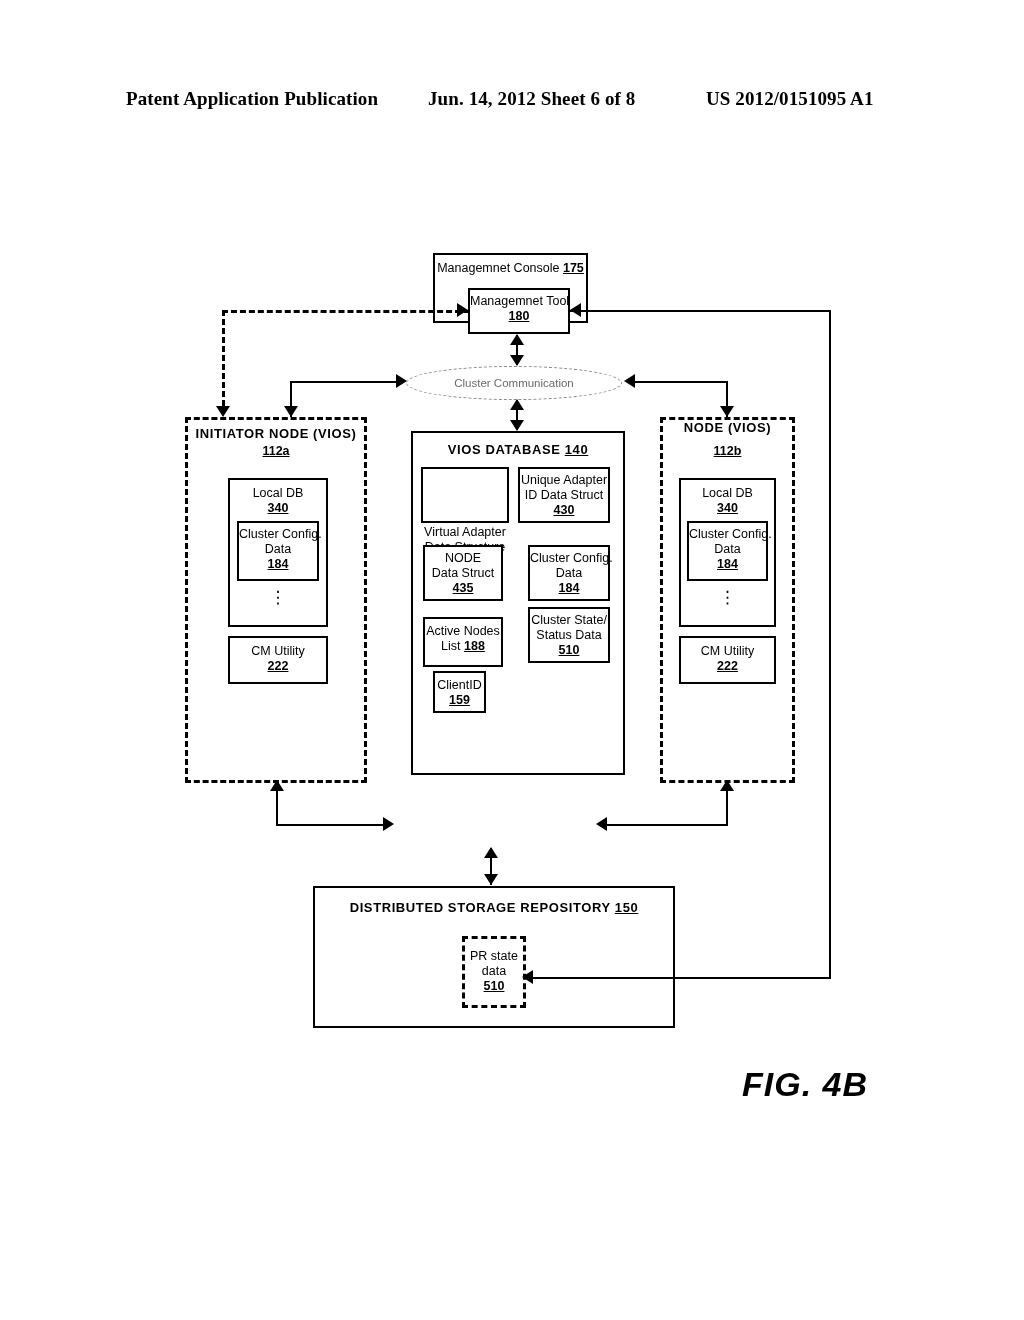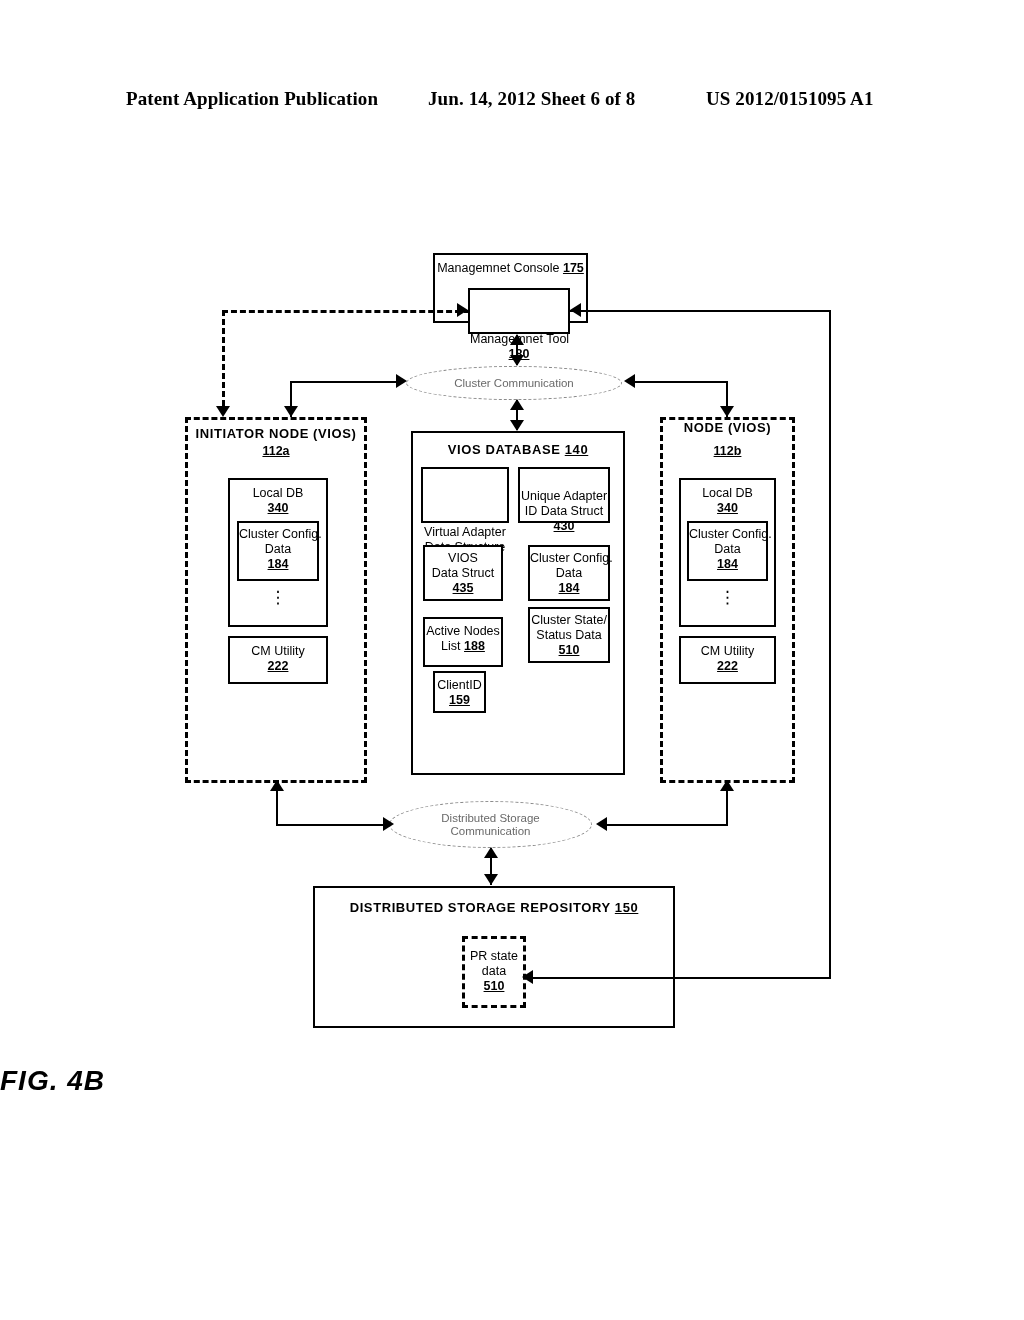--- a/index.html
+++ b/index.html
@@ -195,7 +195,7 @@
     </div>
   </div>
   <div class="box" style="left:468px; top:288px; width:102px; height:46px;">
-    <div class="stack lbl" style="top:4px;margin-top:38px;">
+    <div class="stack lbl" style="top:4px;">
       <div>Managemnet Tool</div>
       <div class="num">180</div>
     </div>

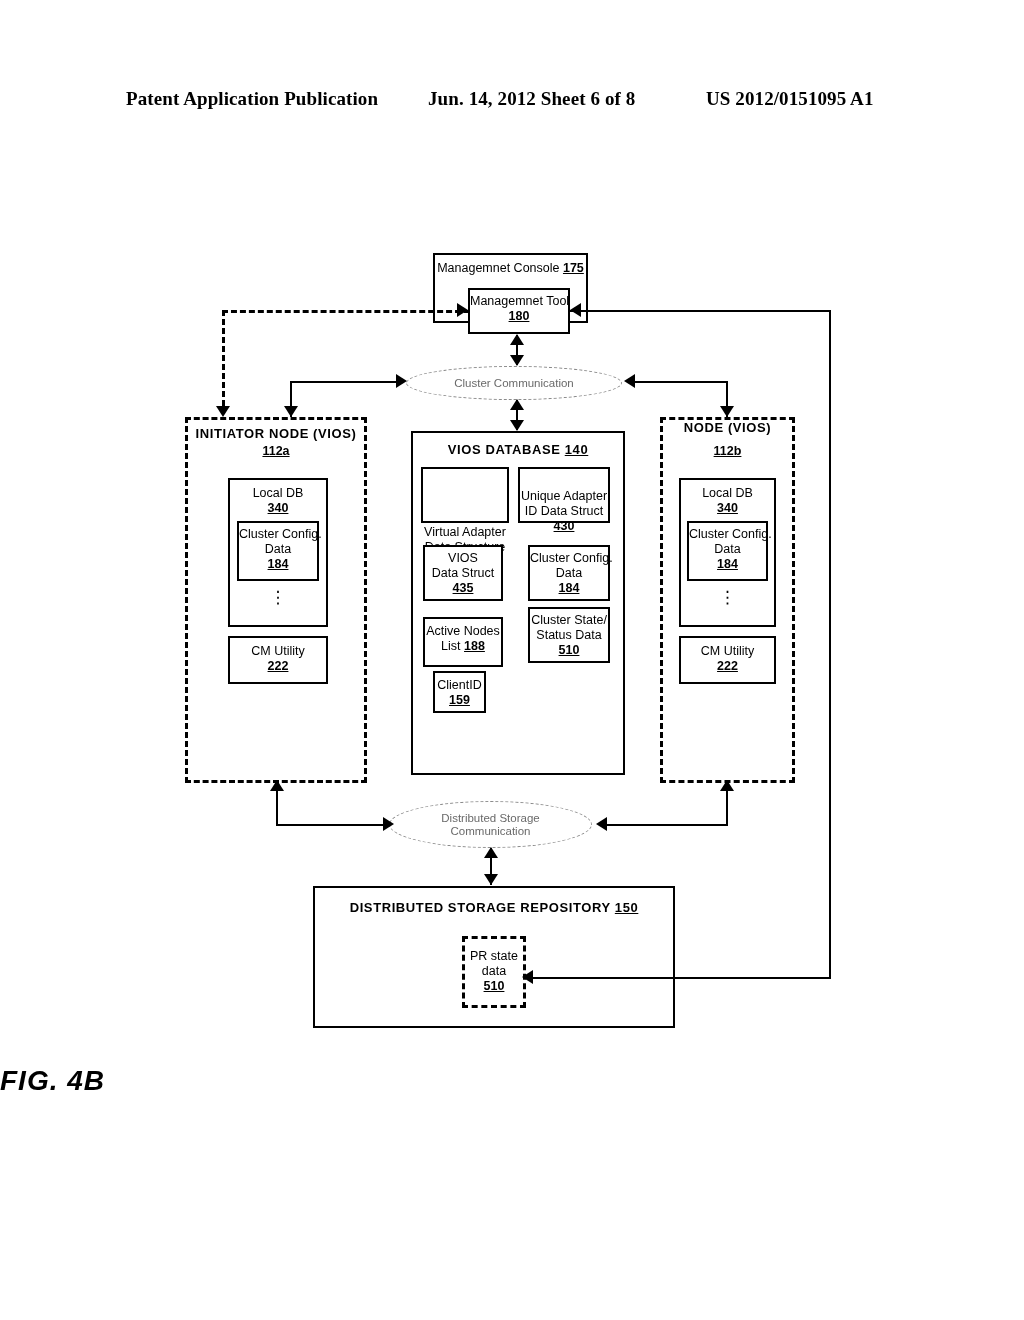--- a/index.html
+++ b/index.html
@@ -271,7 +271,7 @@
   </div>
 
   <div class="box" style="left:518px; top:467px; width:92px; height:56px;">
-    <div class="stack lbl" style="top:20px;text-align:center;">
+    <div class="stack lbl" style="top:4px;text-align:center;">
       <div>Unique Adapter</div>
       <div>ID Data Struct</div>
       <div class="num">430</div>

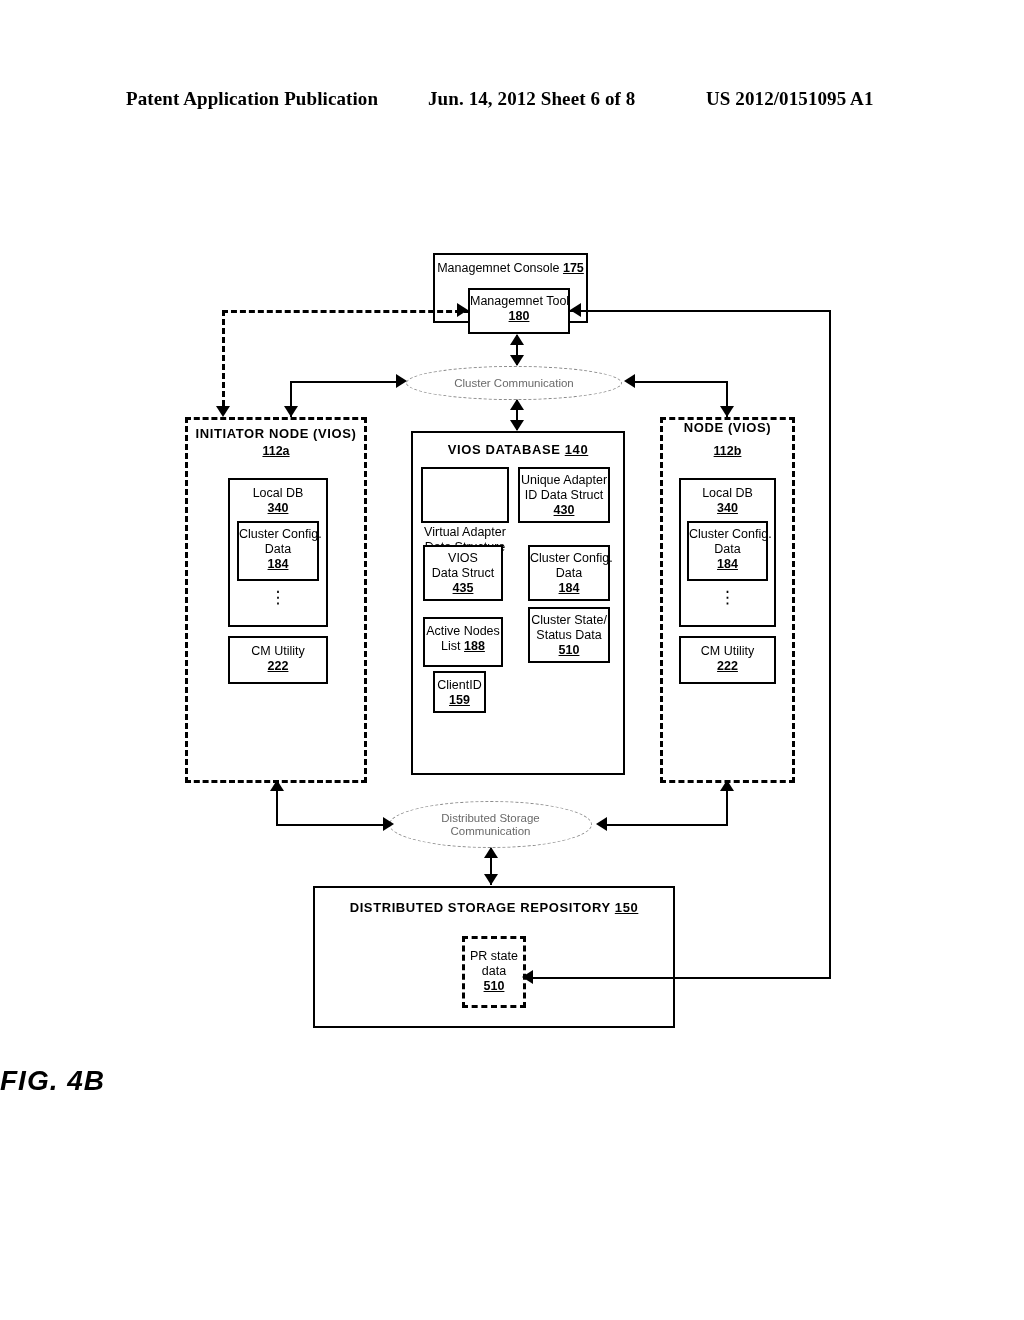--- a/index.html
+++ b/index.html
@@ -280,7 +280,7 @@
 
   <div class="box" style="left:423px; top:545px; width:80px; height:56px;">
     <div class="stack lbl" style="top:4px;">
-      <div>VIOS</div>
+      <div>NODE</div>
       <div>Data Struct</div>
       <div class="num">435</div>
     </div>

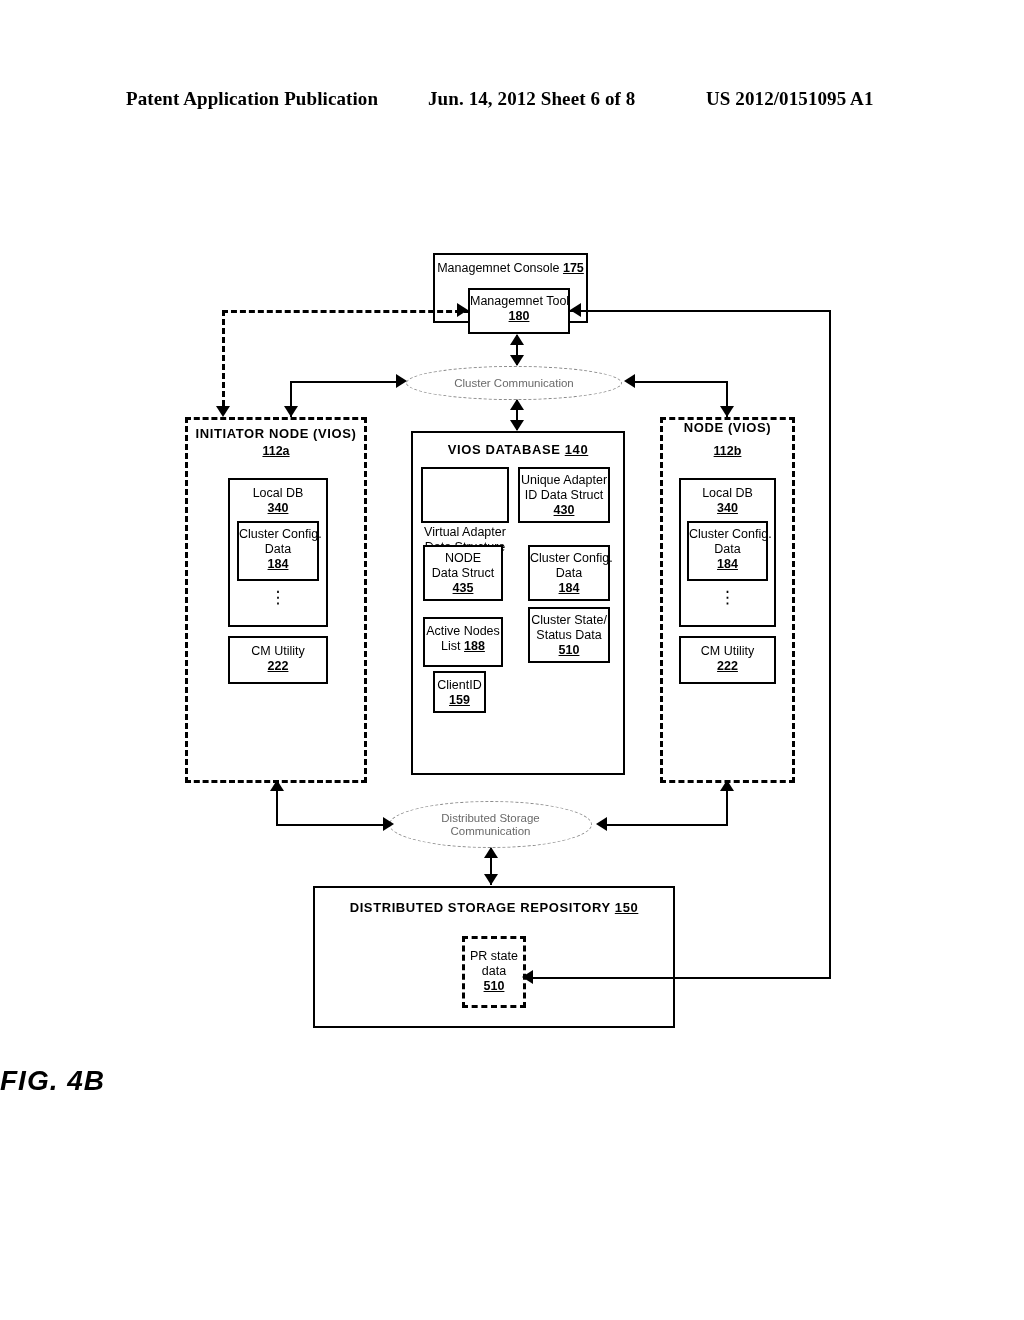--- a/index.html
+++ b/index.html
@@ -319,10 +319,6 @@
     </div>
   </div>
 
-  <div class="ellipse" style="left:389px; top:801px; width:203px; height:47px; flex-direction:column;">
-    <span>Distributed Storage</span>
-    <span>Communication</span>
-  </div>
 
   <div class="box" style="left:313px; top:886px; width:362px; height:142px;">
     <div class="stack lbl-caps" style="top:12px;">

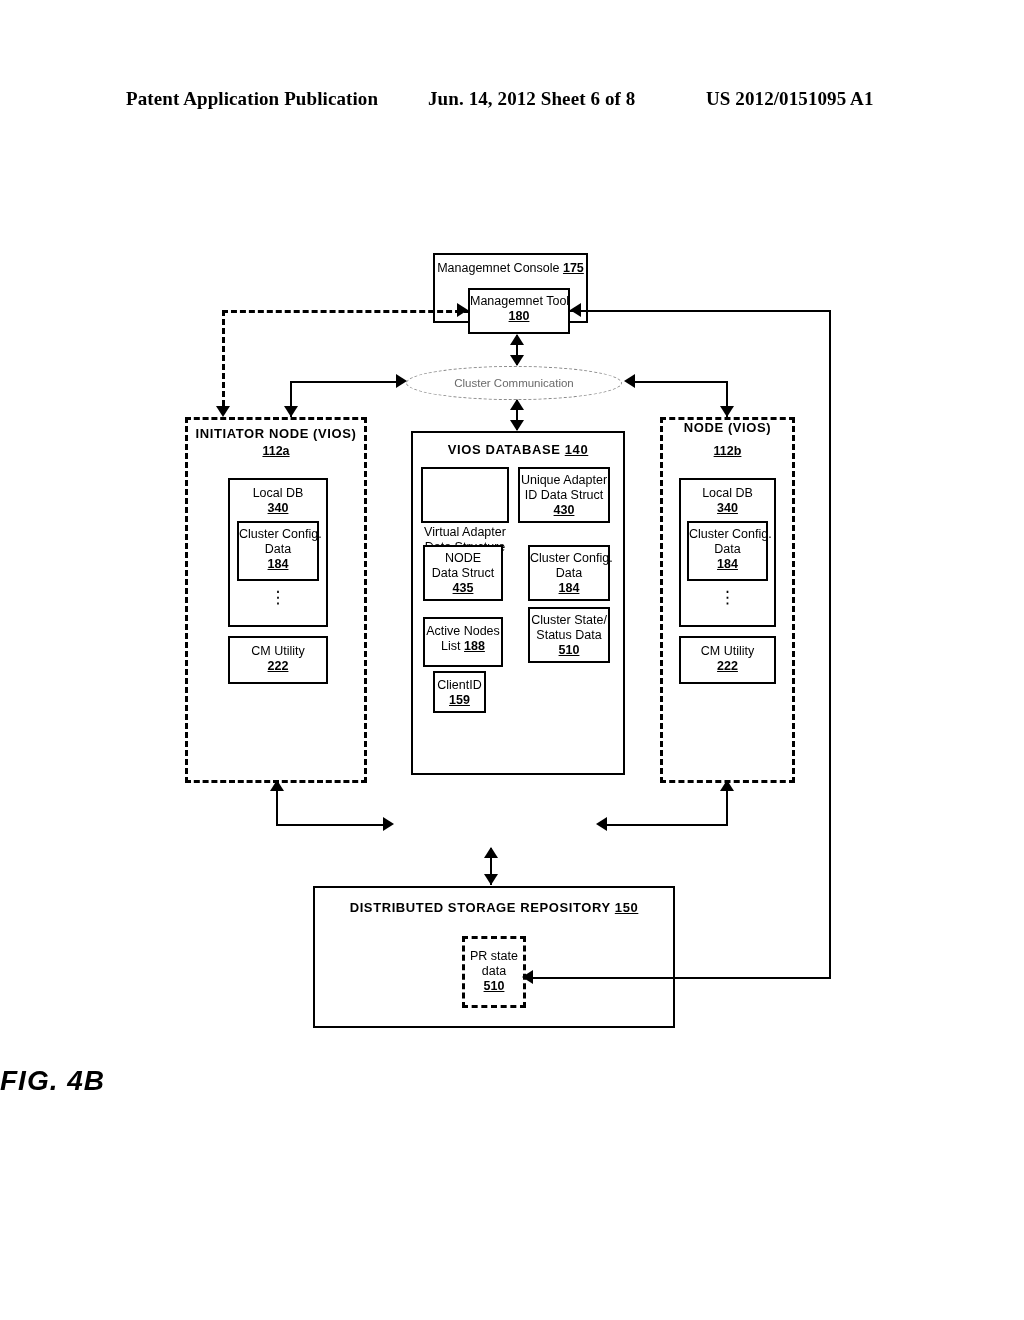--- a/index.html
+++ b/index.html
@@ -169,11 +169,11 @@
     left: 0;
     top: 1065px;
     width: 868px;
-    text-align: left;
+    text-align: right;
     font-family: "Liberation Sans", sans-serif;
     font-style: italic;
     font-weight: bold;
-    font-size: 28px;
+    font-size: 34px;
     letter-spacing: 1px;
   }
 </style>

